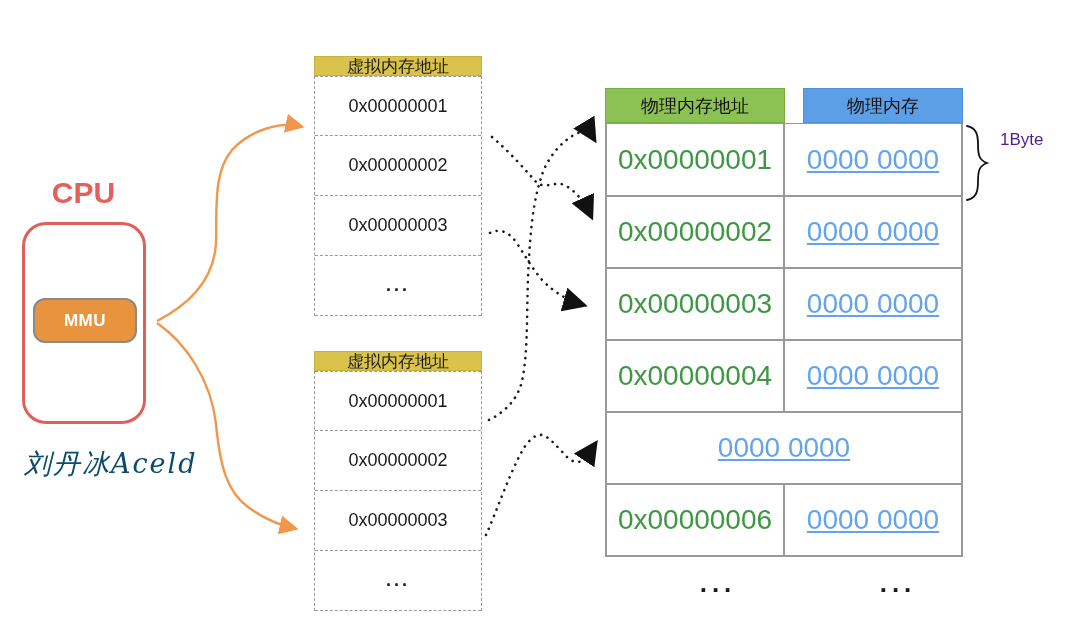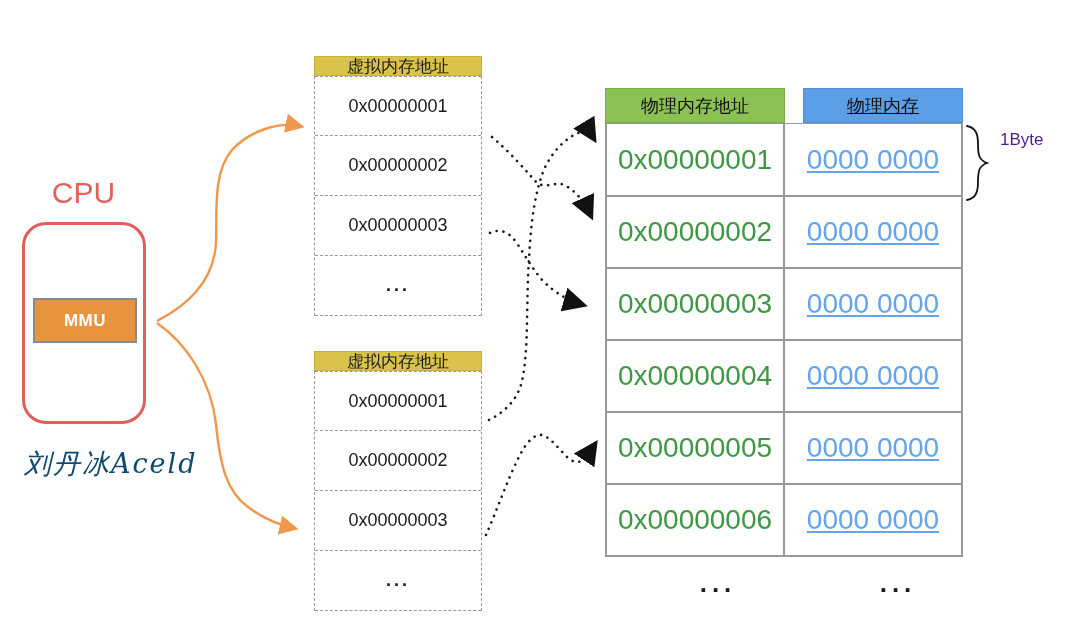--- a/index.html
+++ b/index.html
@@ -78,7 +78,7 @@
     font-size: 18px; color: #111;
   }
   .phcell.green { width: 180px; background: #8CC153; border: 1px solid #79AC41; }
-  .phcell.blue  { flex: 1; background: #5C9FE6; border: 1px solid #4E90D6; text-decoration: underline; }
+  .phcell.blue  { flex: 1; background: #5C9FE6; border: 1px solid #4E90D6; }
   .pbody { border: 2px solid #999; border-top: none; }
   .prow { display: flex; height: 72px; border-top: 2px solid #999; }
   .prow:first-child { border-top: 1px solid #999; }

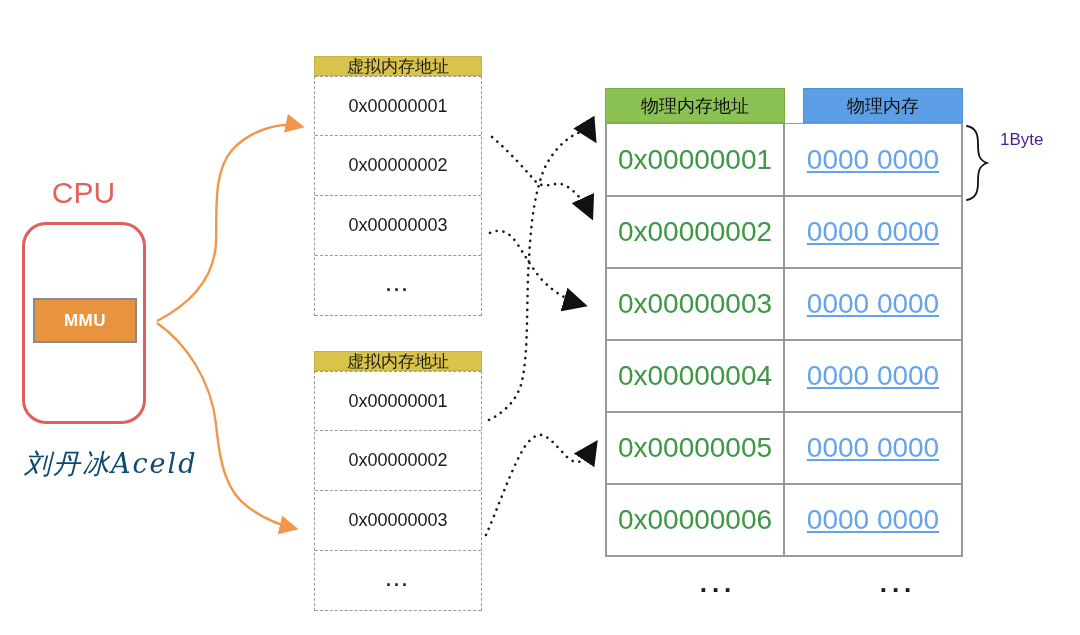--- a/index.html
+++ b/index.html
@@ -17,7 +17,7 @@
     position: absolute;
     left: 22px; top: 176px; width: 123px;
     text-align: center;
-    font-size: 30px; font-weight: 400;
+    font-size: 30px; font-weight: 700;
     color: #E2625B;
   }
   .cpu-box {

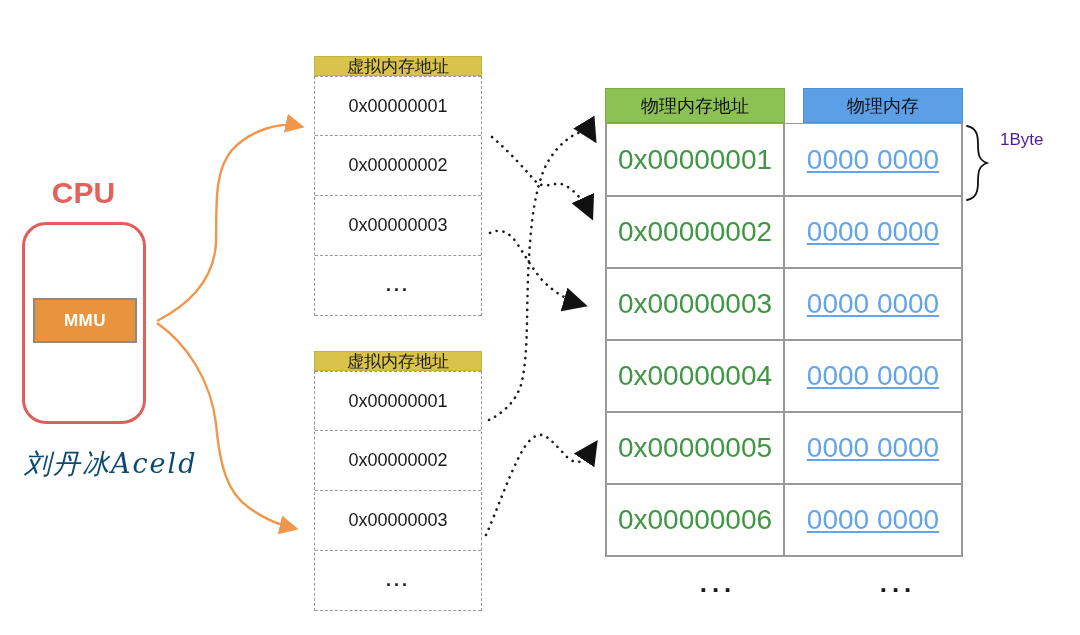--- a/index.html
+++ b/index.html
@@ -34,7 +34,7 @@
     width: 104px; height: 45px;
     background: #E8943E;
     border: 2px solid #8A8A8A;
-    border-radius: 0;
+    border-radius: 12px;
     display: flex; align-items: center; justify-content: center;
     color: #ffffff; font-size: 17px; font-weight: 700;
     letter-spacing: 0.5px;

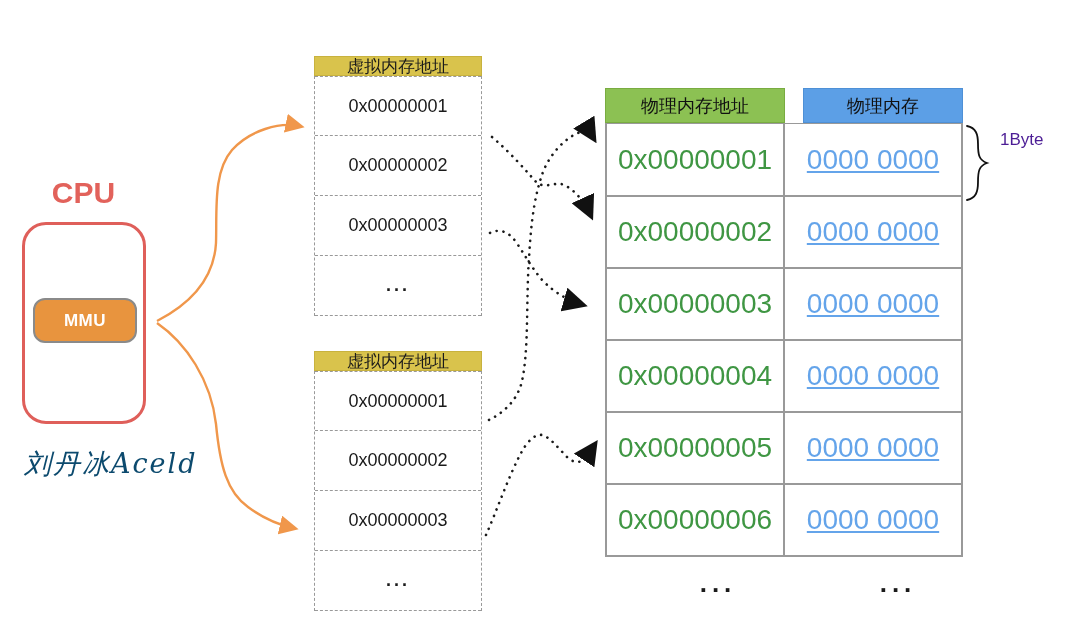--- a/index.html
+++ b/index.html
@@ -169,7 +169,6 @@
         <div class="pcell-val">0000 0000</div>
       </div>
       <div class="prow">
-        <div class="pcell-addr">0x00000005</div>
         <div class="pcell-val">0000 0000</div>
       </div>
       <div class="prow">

